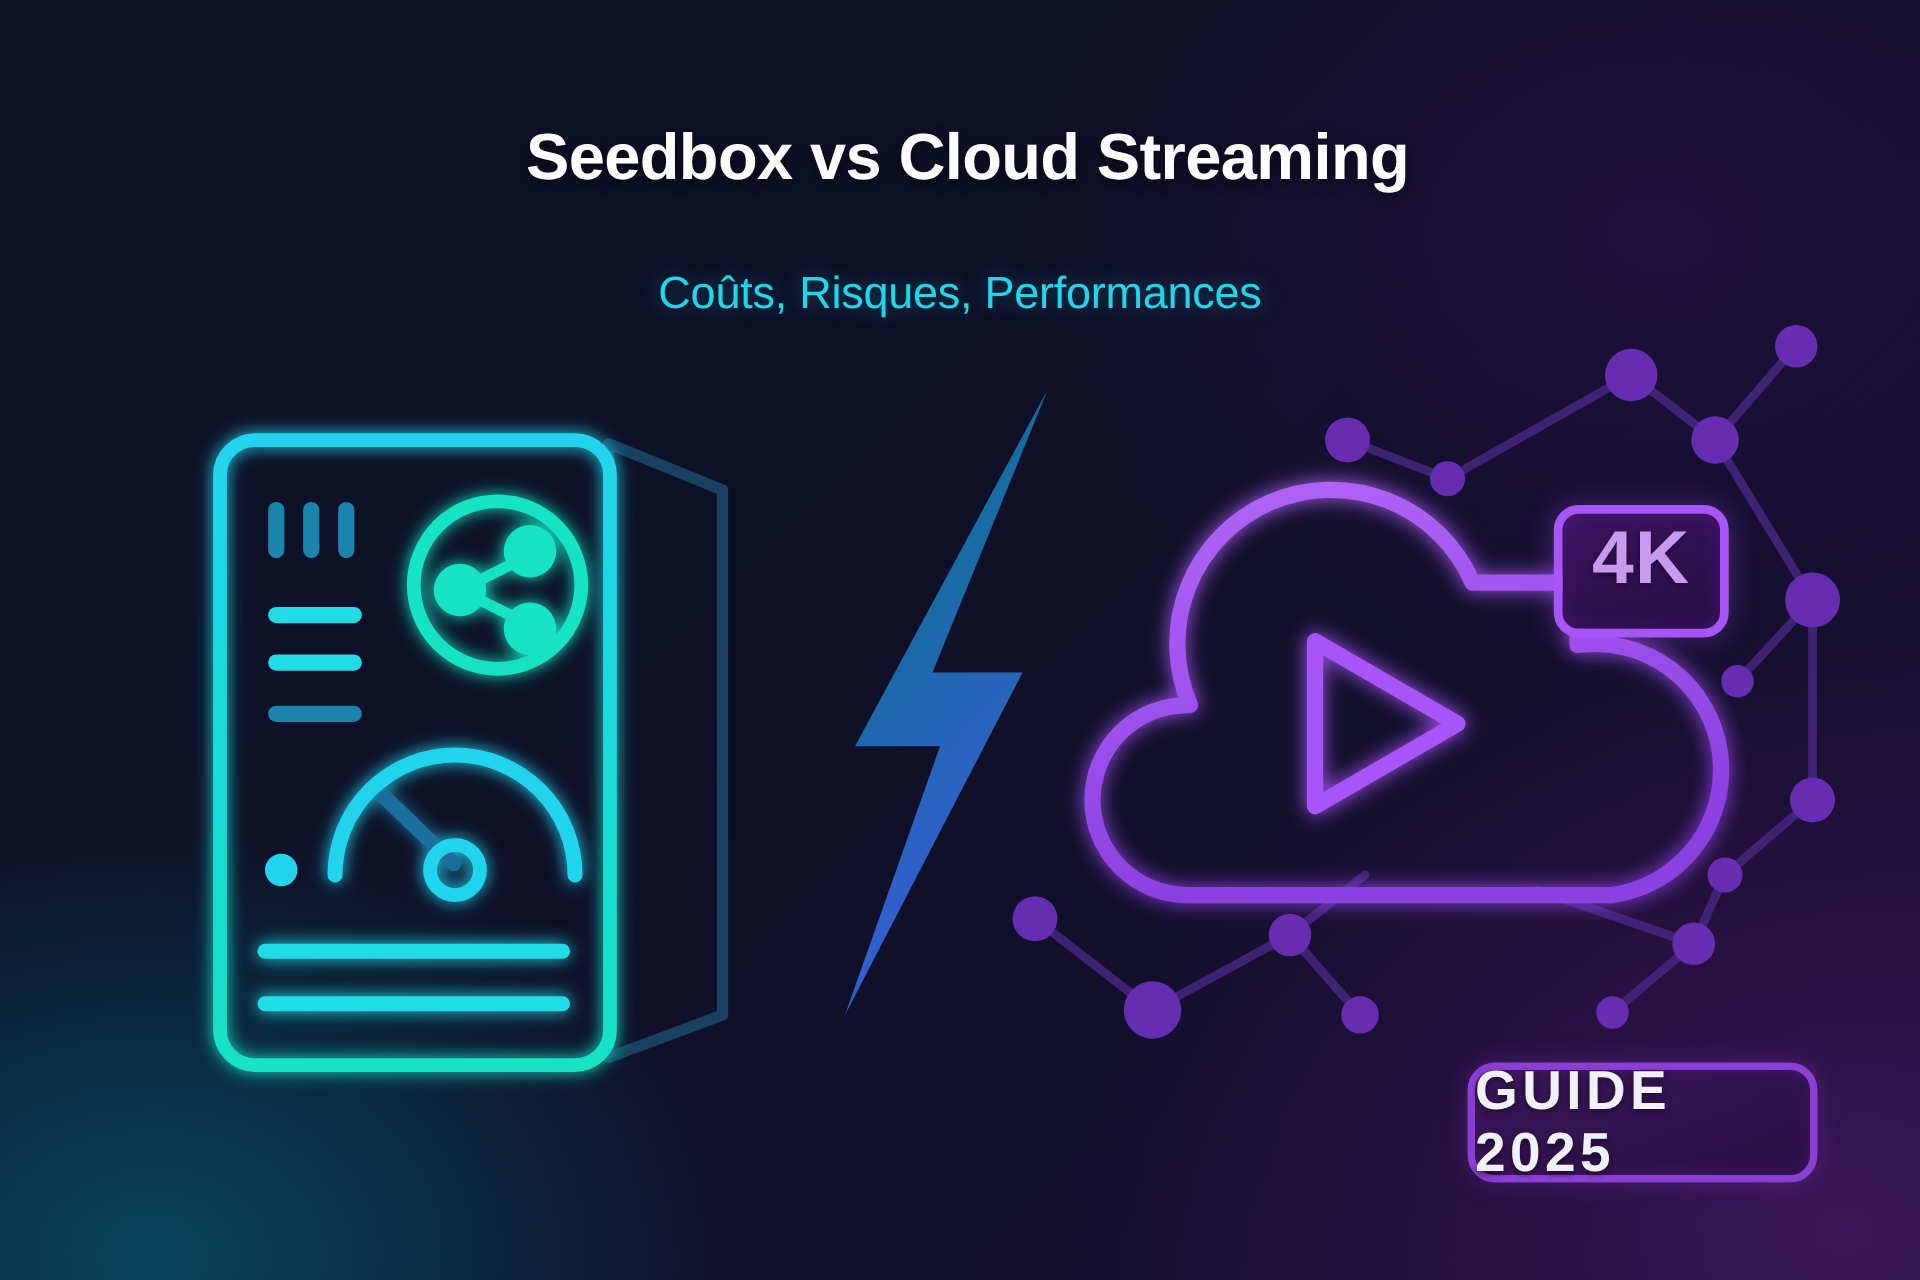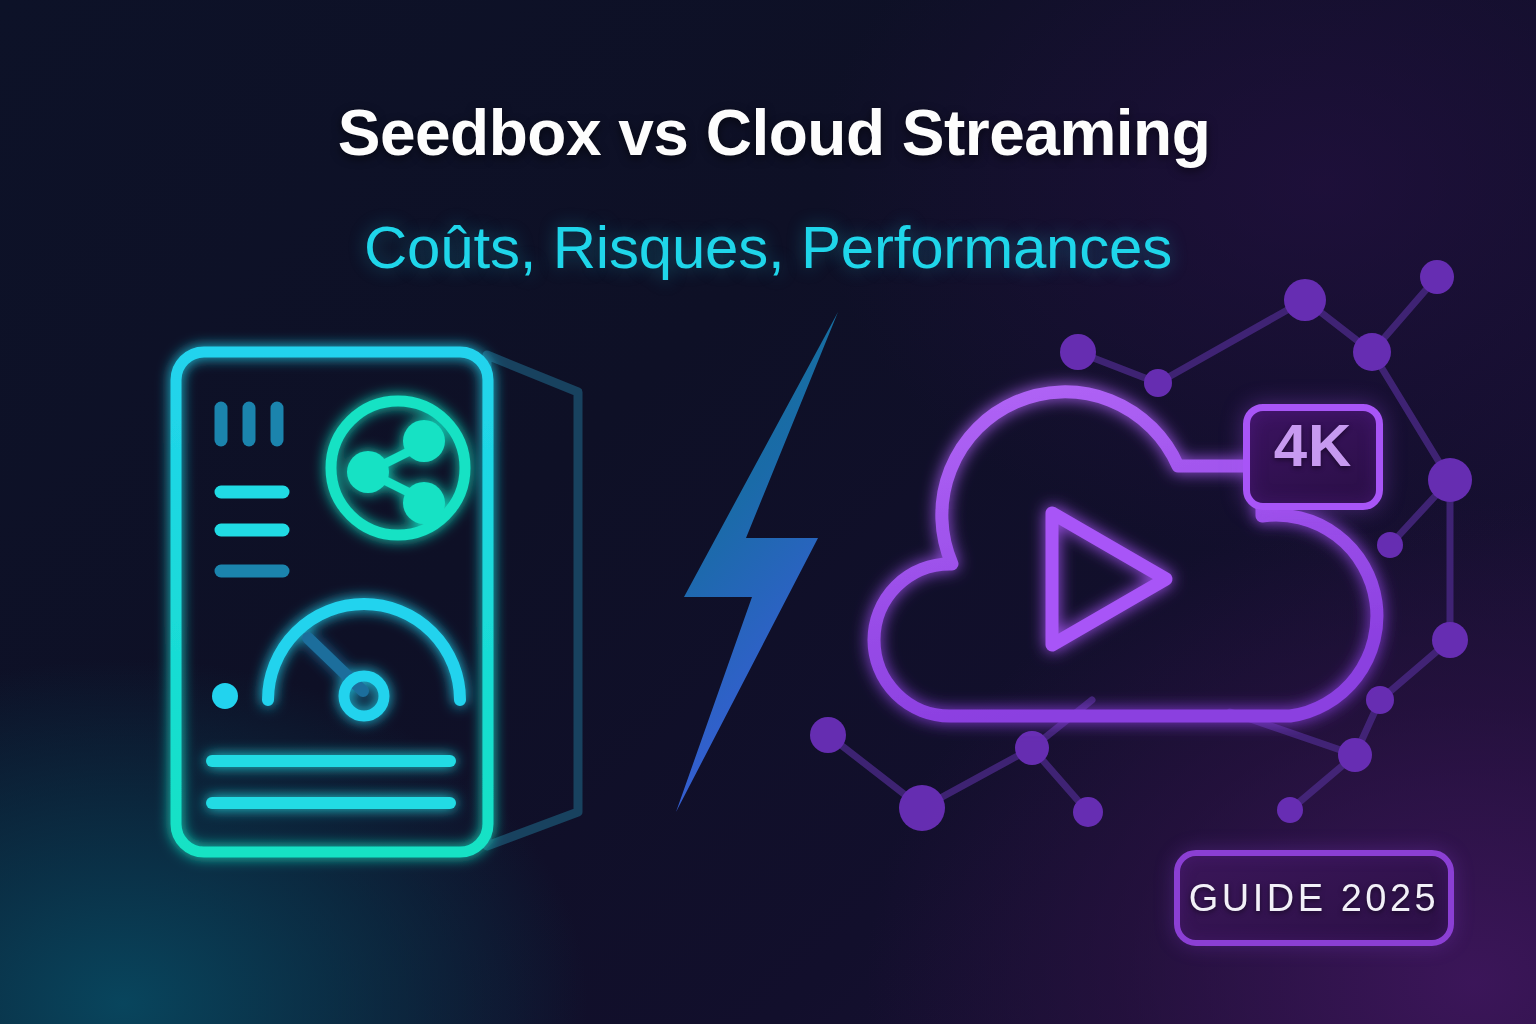--- a/index.html
+++ b/index.html
@@ -26,7 +26,7 @@
     left: 12px; right: 0;
     top: 96px;
     text-align: center;
-    font-size: 64px;
+    font-size: 52px;
     font-weight: bold;
     color: #fdfdfd;
     letter-spacing: -0.5px;

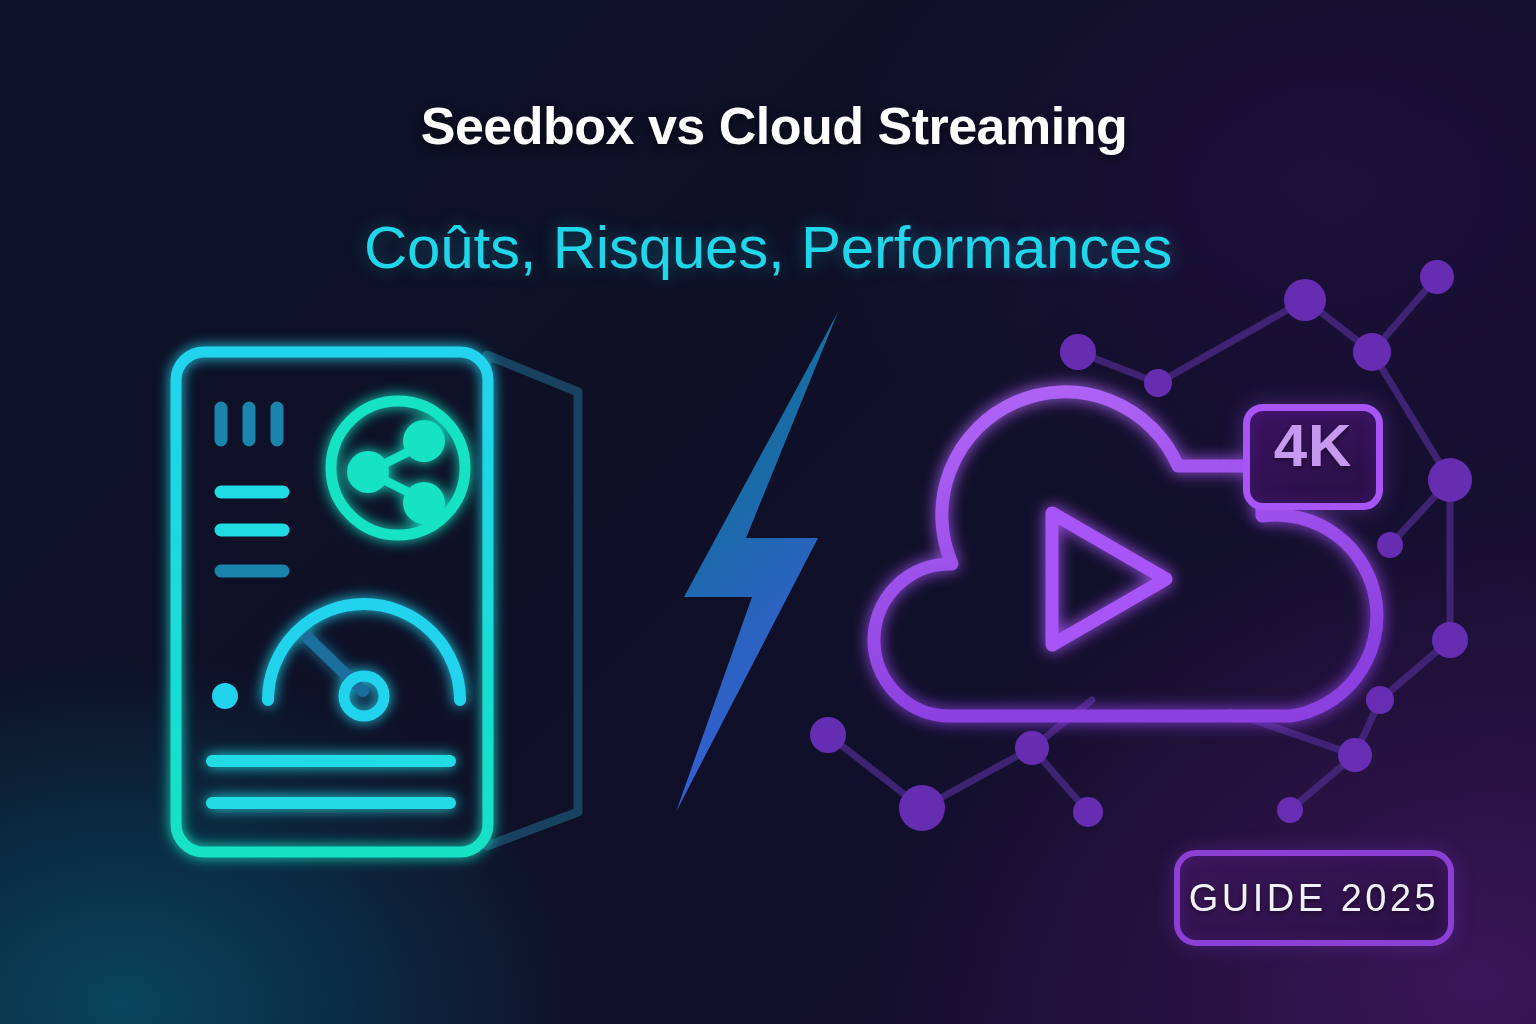--- a/index.html
+++ b/index.html
@@ -37,7 +37,7 @@
     left: 0; right: 0;
     top: 213px;
     text-align: center;
-    font-size: 60px;
+    font-size: 36px;
     font-weight: normal;
     color: #1fd6ea;
     letter-spacing: -0.2px;

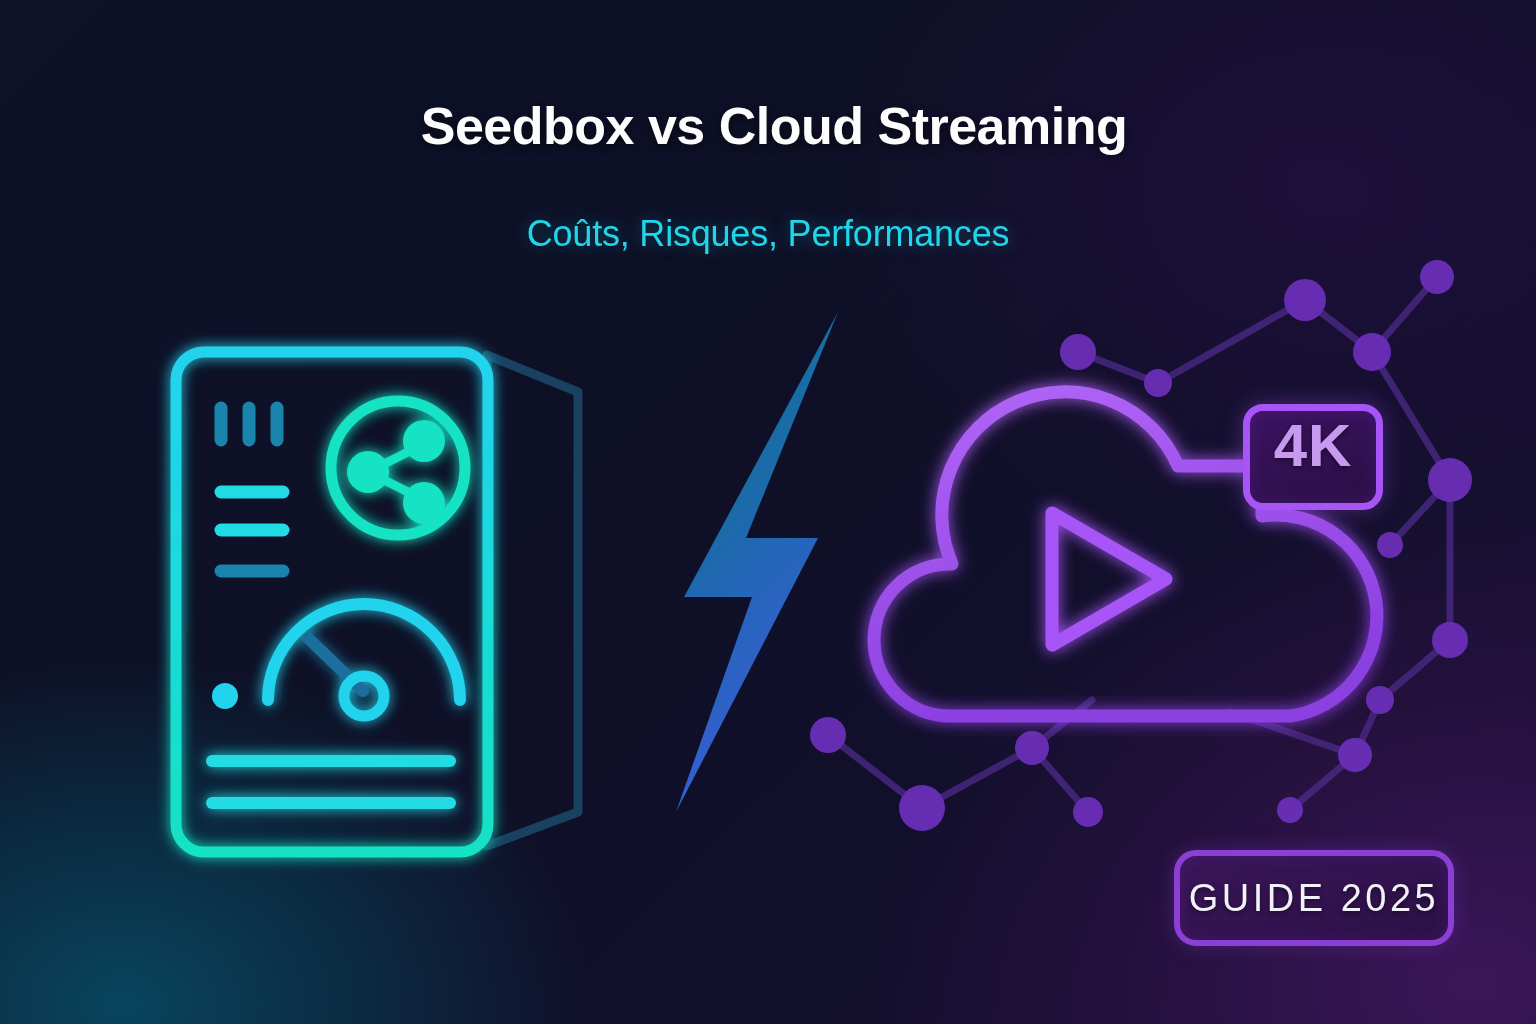--- a/index.html
+++ b/index.html
@@ -93,8 +93,8 @@
     box-shadow: 0 0 20px rgba(139, 63, 212, 0.3), inset 0 0 16px rgba(110,40,175,0.22);
   }
   .badge-guide span {
-    font-size: 38px;
-    font-weight: normal;
+    font-size: 44px;
+    font-weight: bold;
     color: #f2f0f8;
     letter-spacing: 3.5px;
     text-shadow: 0 2px 5px rgba(0,0,0,0.5);

